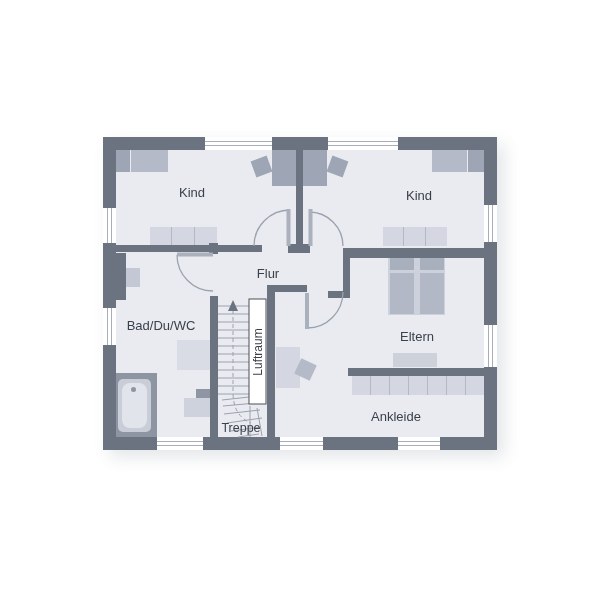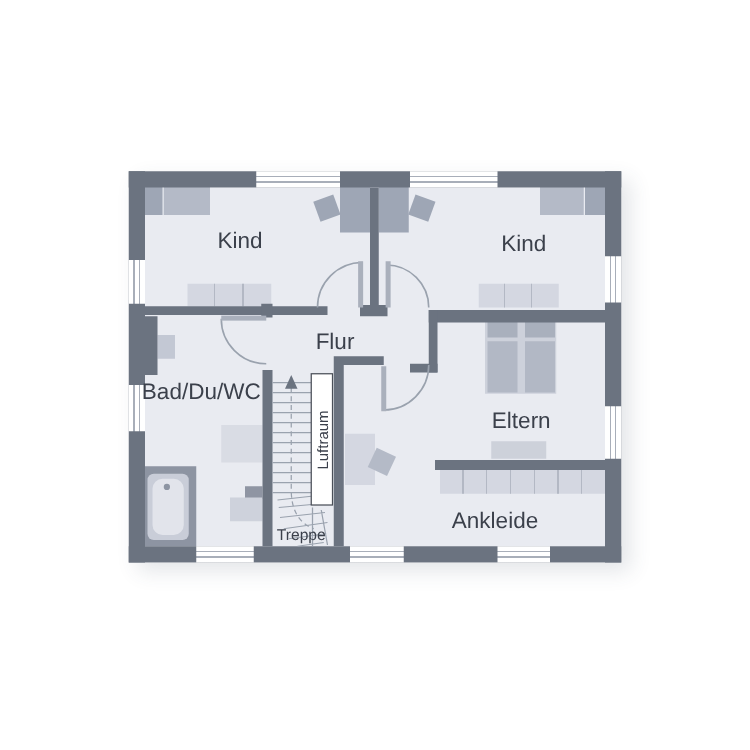--- a/index.html
+++ b/index.html
@@ -24,7 +24,7 @@
       repeating-linear-gradient(to right,transparent 0 18px,#b3b8c4 18px 19px),
       var(--furn-light,#d4d7e1);}
   .room-label{
-    color:var(--text,#3b404b);font-size:18px;white-space:nowrap;
+    color:var(--text,#3b404b);font-size:13px;white-space:nowrap;
     transform:translate(-50%,-50%);line-height:1;
   }
   .vert{transform:translate(-50%,-50%) rotate(-90deg);}

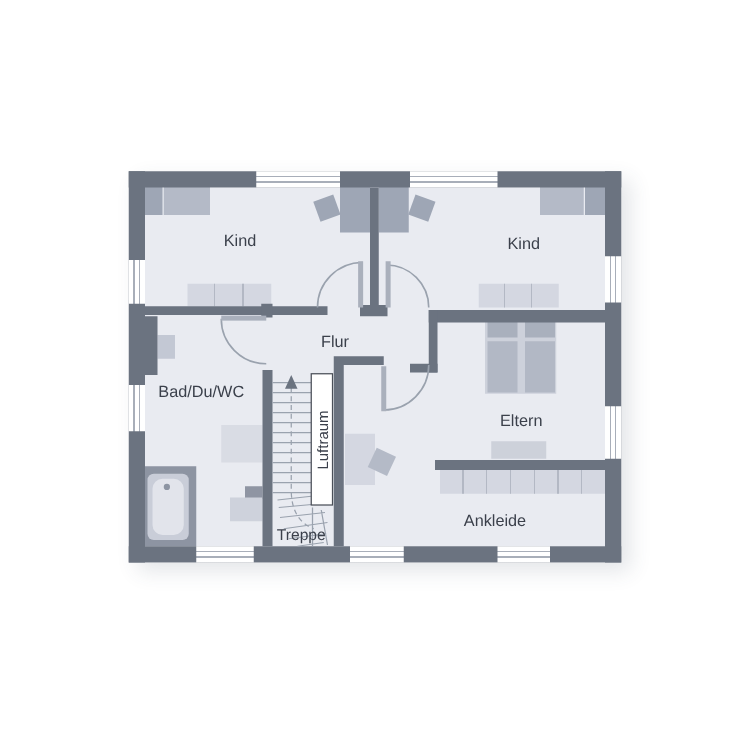--- a/index.html
+++ b/index.html
@@ -129,7 +129,7 @@
   <div class="abs room-label" style="left:192px;top:192px">Kind</div>
   <div class="abs room-label" style="left:419px;top:195px">Kind</div>
   <div class="abs room-label" style="left:268px;top:273px">Flur</div>
-  <div class="abs room-label" style="left:161px;top:313px">Bad/Du/WC</div>
+  <div class="abs room-label" style="left:161px;top:325px">Bad/Du/WC</div>
   <div class="abs room-label" style="left:417px;top:336px">Eltern</div>
   <div class="abs room-label" style="left:396px;top:416px">Ankleide</div>
   <div class="abs room-label" style="left:241px;top:428px;font-size:12.5px">Treppe</div>

